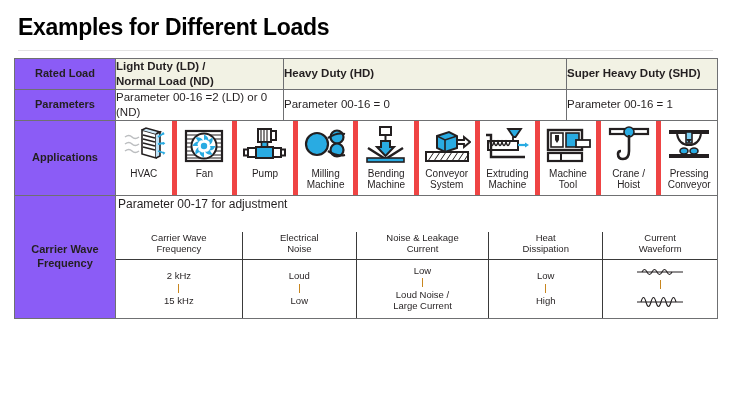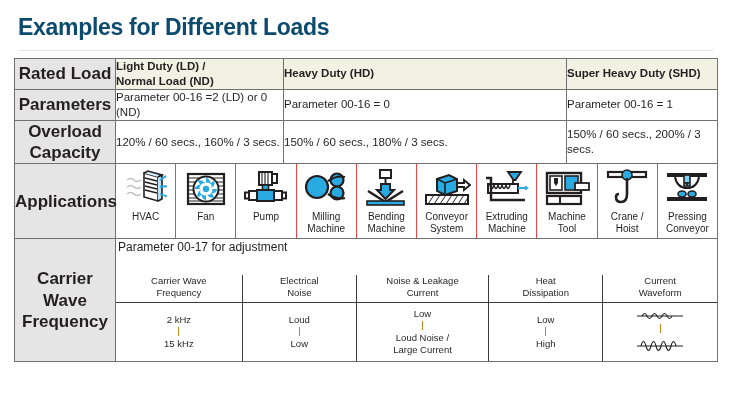--- a/index.html
+++ b/index.html
@@ -23,7 +23,7 @@
     top: 14px;
     font-size: 23px;
     font-weight: bold;
-    color: #0c4a6e;
+    color: #000000;
     letter-spacing: -0.3px;
     white-space: nowrap;
   }

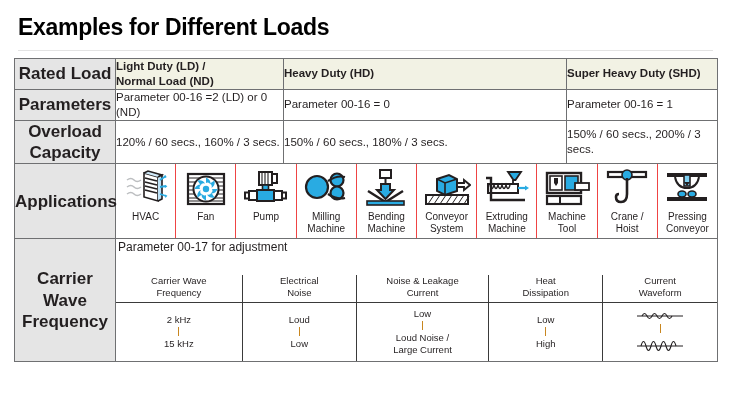--- a/index.html
+++ b/index.html
@@ -51,9 +51,9 @@
     vertical-align: middle;
   }
   .rowhead {
-    background: #e5e5e5;
+    background: #8b5cf6;
     font-weight: bold;
-    font-size: 17px;
+    font-size: 11px;
     text-align: center;
     line-height: 1.25;
     width: 101px;

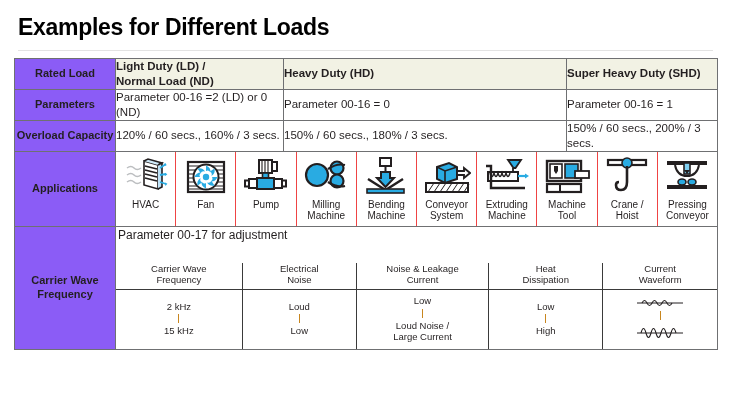--- a/index.html
+++ b/index.html
@@ -180,14 +180,6 @@
       <td class="cell">Parameter 00-16 = 1</td>
     </tr>
 
-    <tr>
-      <td class="rowhead">
-        <span style="white-space:pre-line">Overload Capacity</span>
-      </td>
-      <td class="cell">120% / 60 secs., 160% / 3 secs.</td>
-      <td class="cell">150% / 60 secs., 180% / 3 secs.</td>
-      <td class="cell">150% / 60 secs., 200% / 3 secs.</td>
-    </tr>
 
     <tr>
       <td class="rowhead">Applications</td>

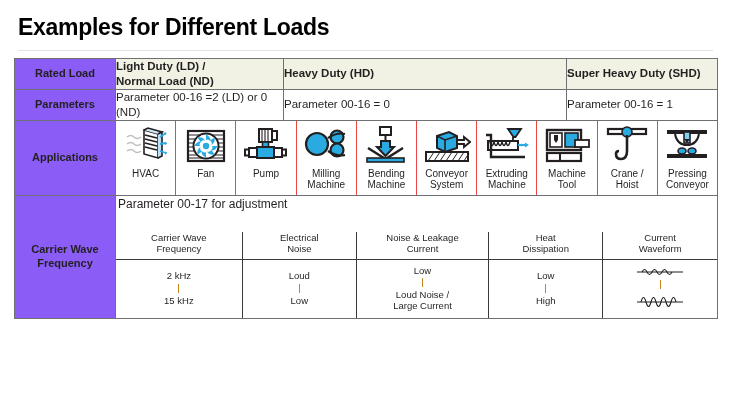--- a/index.html
+++ b/index.html
@@ -78,7 +78,7 @@
   }
   .app {
     flex: 1 1 0;
-    border-right: 1px solid #ef4444;
+    border-right: 5px solid #ef4444;
     padding: 5px 1px 4px;
     text-align: center;
     min-width: 0;

